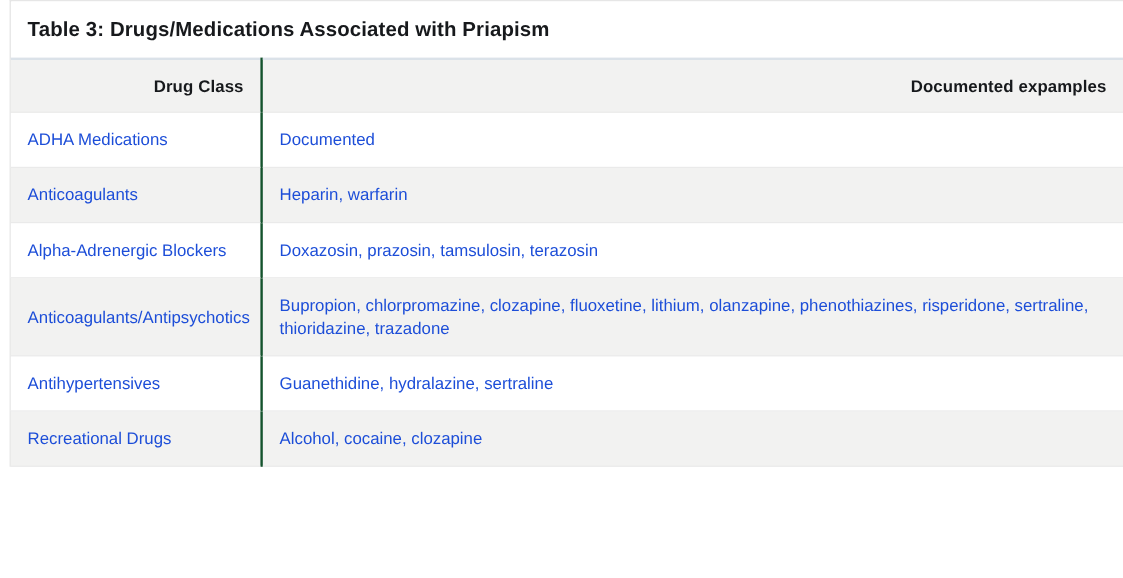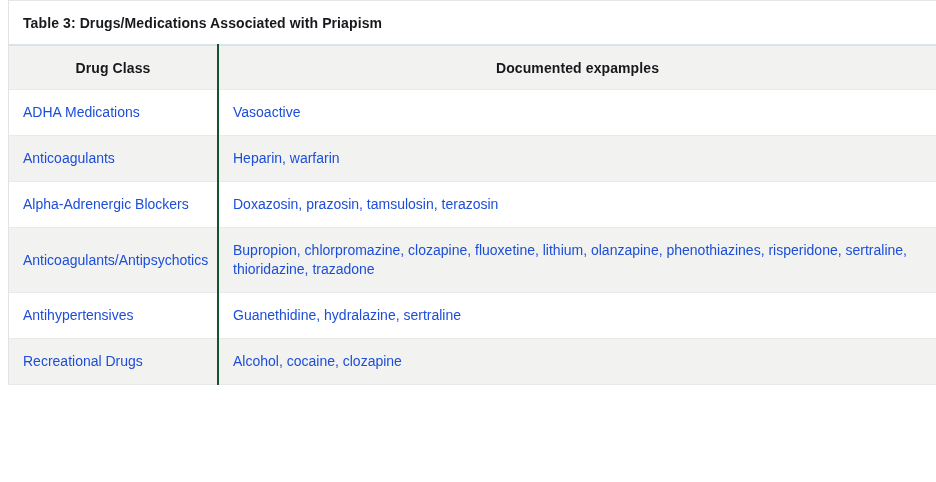--- a/index.html
+++ b/index.html
@@ -21,7 +21,7 @@
   .table-title {
     padding: 14px 14px 13px 14px;
     font-weight: bold;
-    font-size: 14px;
+    font-size: 17px;
     color: #17191c;
     letter-spacing: 0.1px;
   }

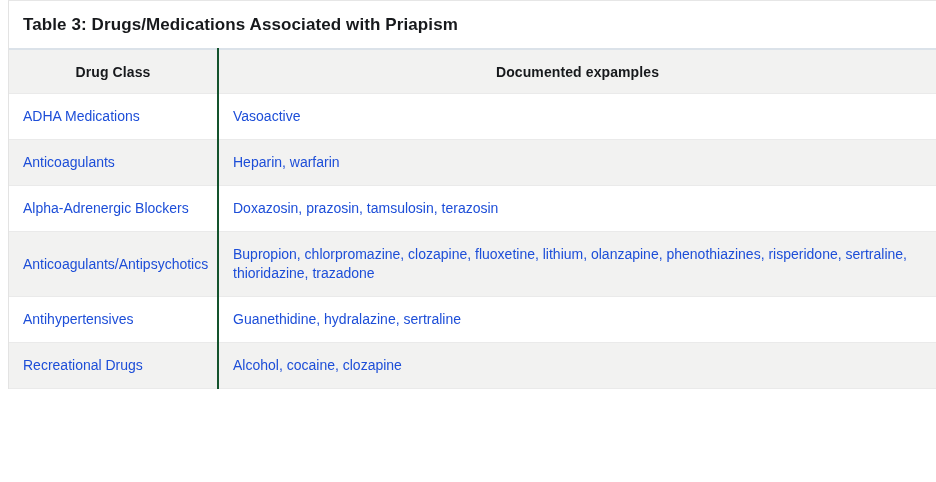--- a/index.html
+++ b/index.html
@@ -35,7 +35,7 @@
     border-top: 2px solid #dbe2e9;
   }
   table.drug-table th {
-    text-align: center;
+    text-align: right;
     font-weight: bold;
     font-size: 14px;
     color: #17191c;

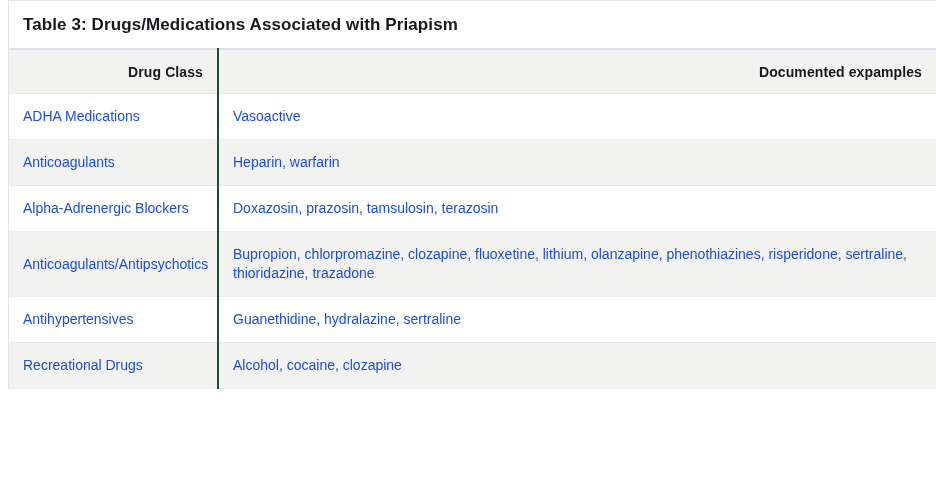--- a/index.html
+++ b/index.html
@@ -85,7 +85,7 @@
     <tbody>
   <tr>
     <td>ADHA Medications</td>
-    <td class="examples-cell">Vasoactive</td>
+    <td class="examples-cell">Documented</td>
   </tr>
 
   <tr>

